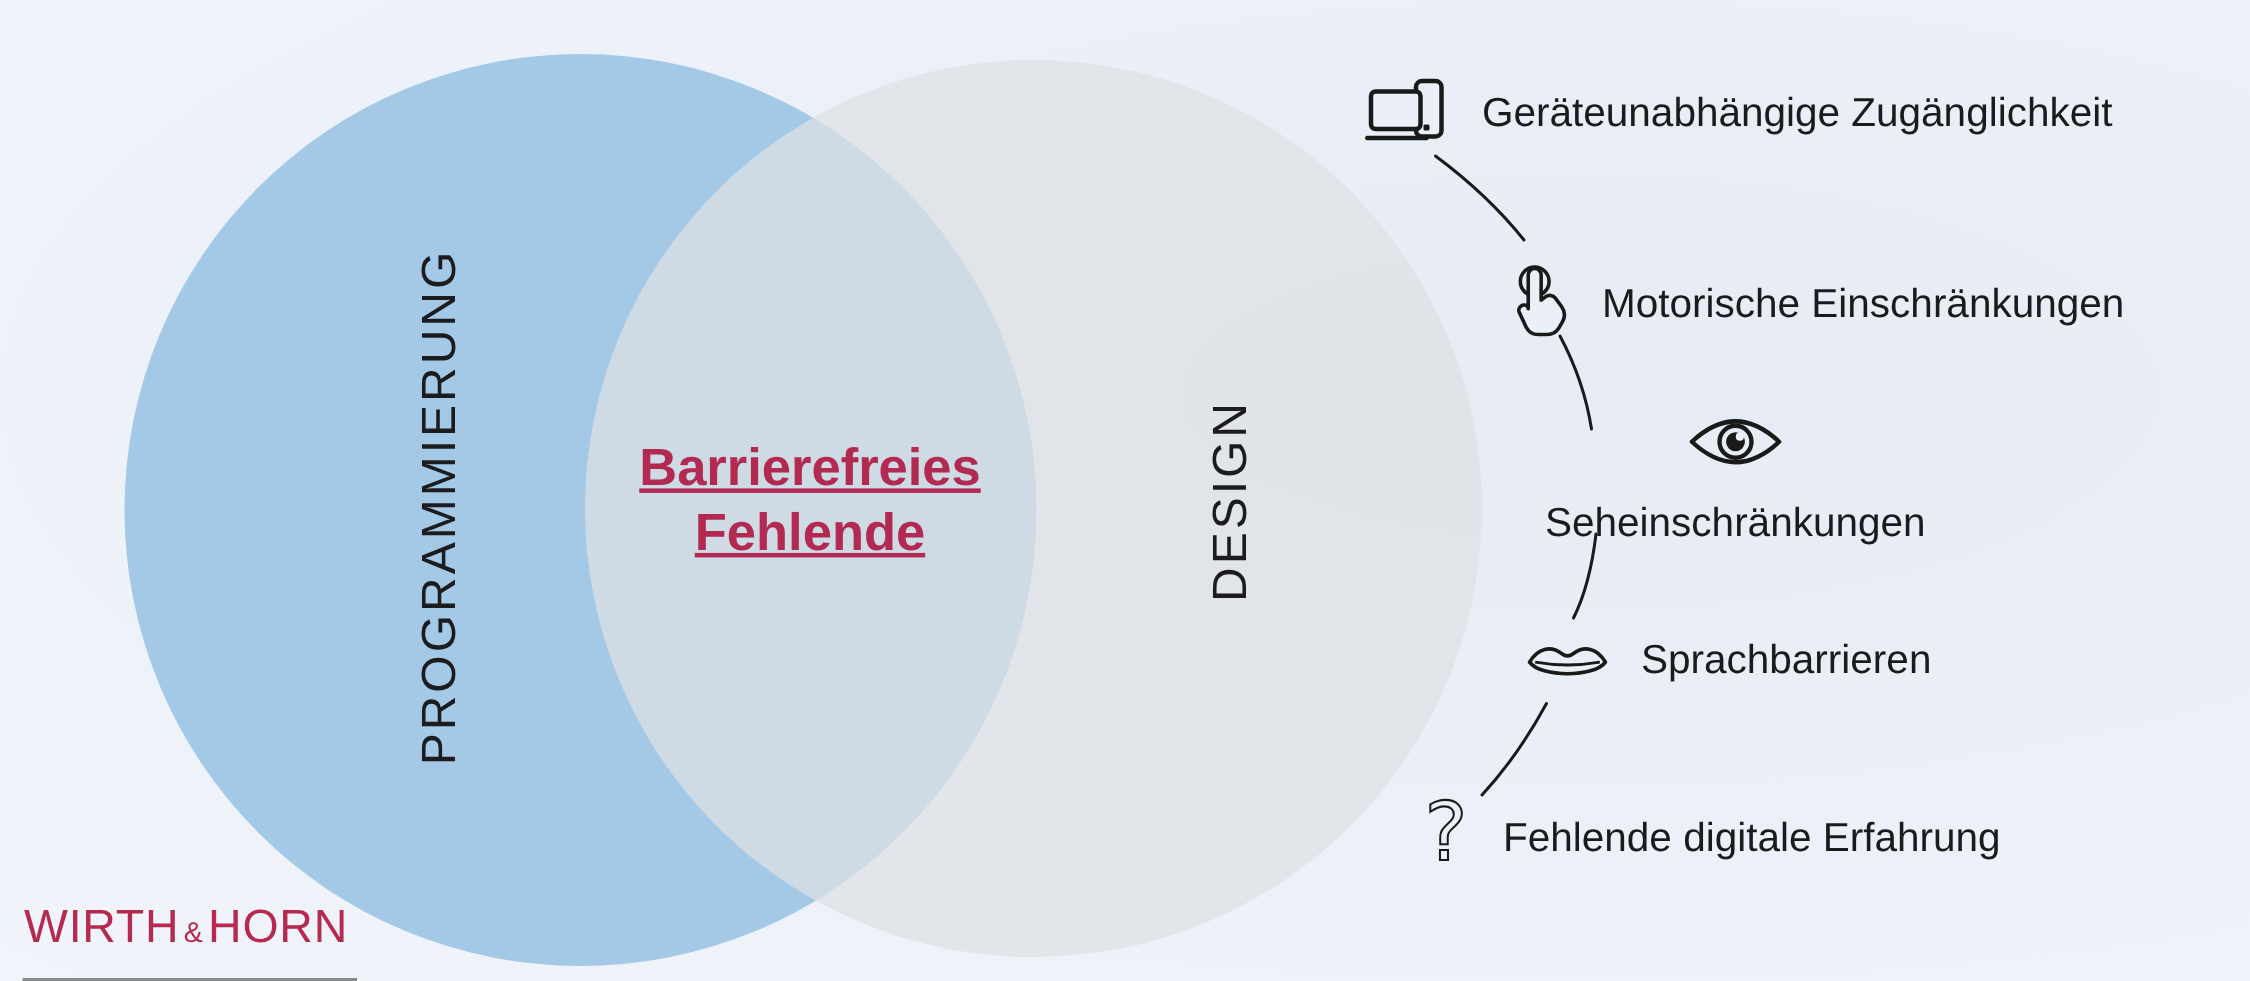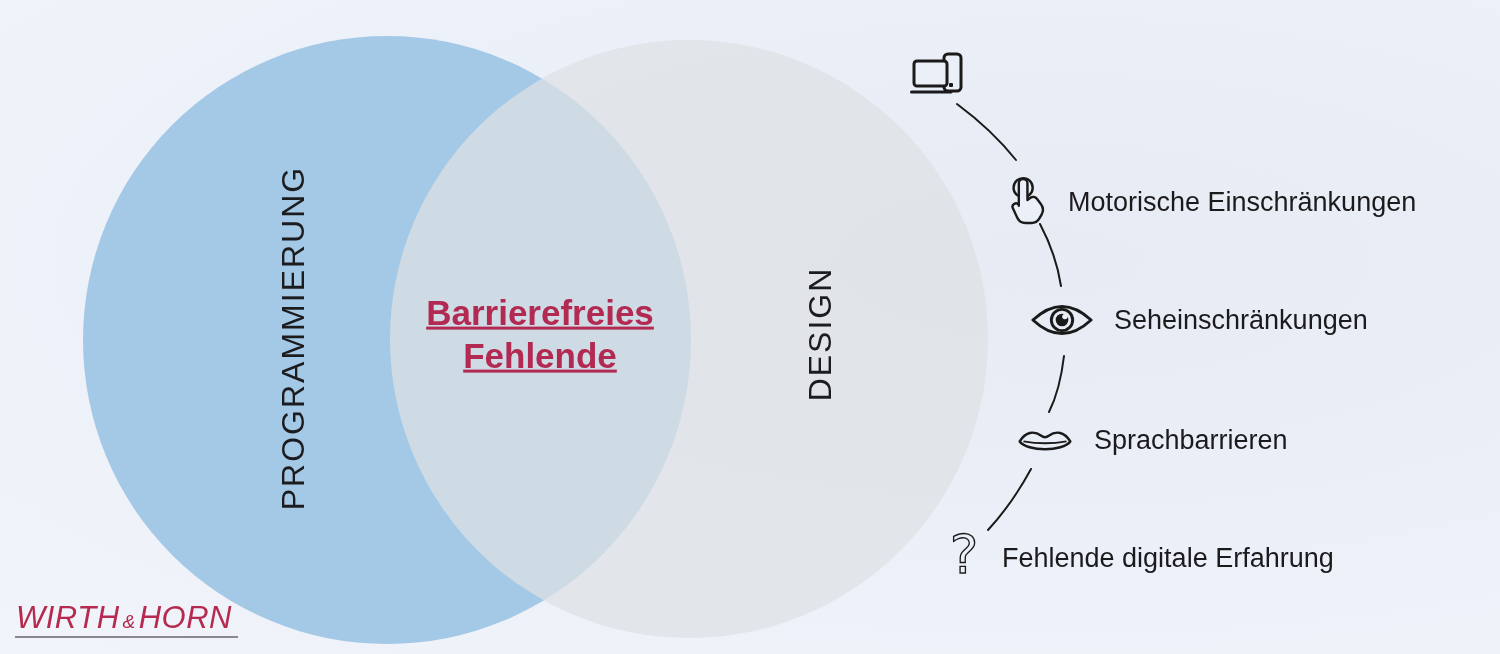--- a/index.html
+++ b/index.html
@@ -88,6 +88,7 @@
         <line x1="1.5" y1="41" x2="41" y2="41" stroke="#1a1a1a" stroke-width="3" stroke-linecap="round"></line>
       </svg>
     </span>
+    <span class="barrier-label">Geräteunabhängige Zugänglichkeit</span>
   </div>
 
   <div class="barrier-item item-2">

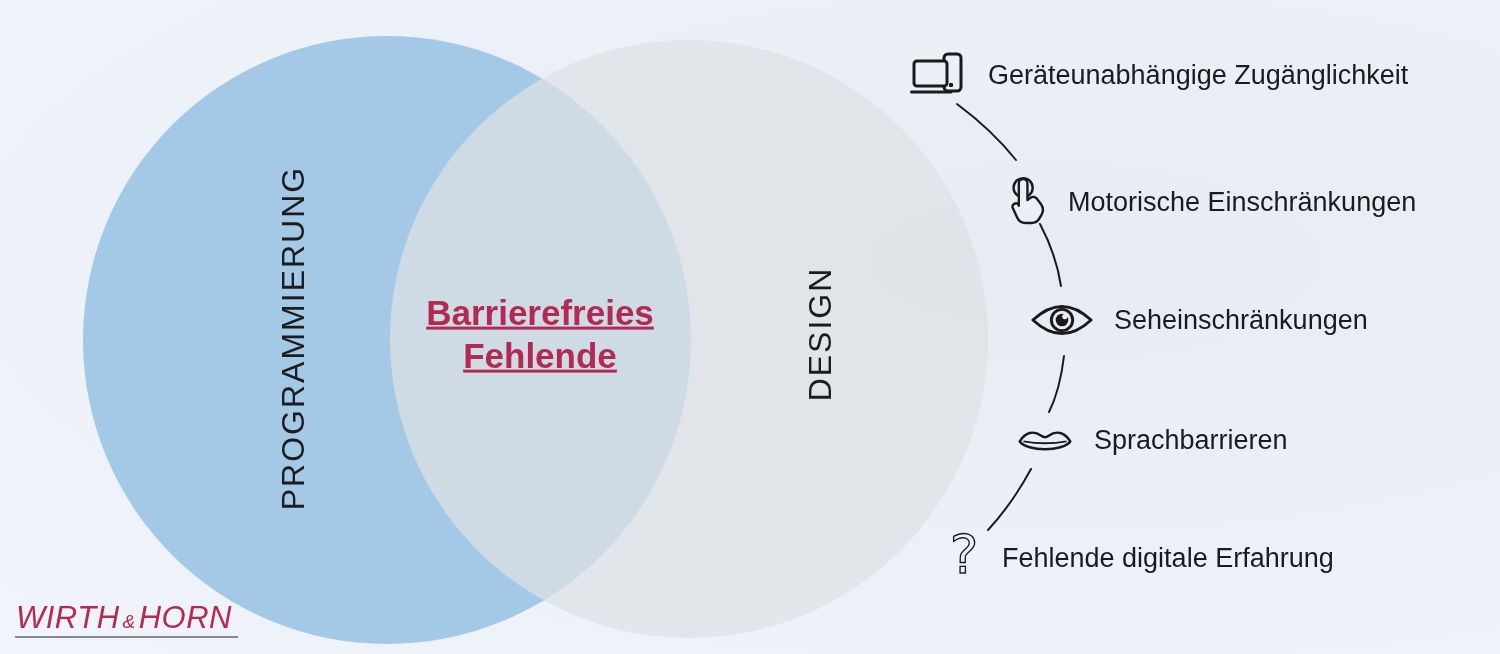--- a/index.html
+++ b/index.html
@@ -41,7 +41,7 @@
 
   .item-1 { left:910px;  top:75px;  }
   .item-2 { left:1004px; top:202px; }
-  .item-3 { left:1030px; top:320px; }
+  .item-3 { left:1030px; top:320px;flex-direction:column; }
   .item-4 { left:1016px; top:440px; }
   .item-5 { left:946px;  top:558px; }
 

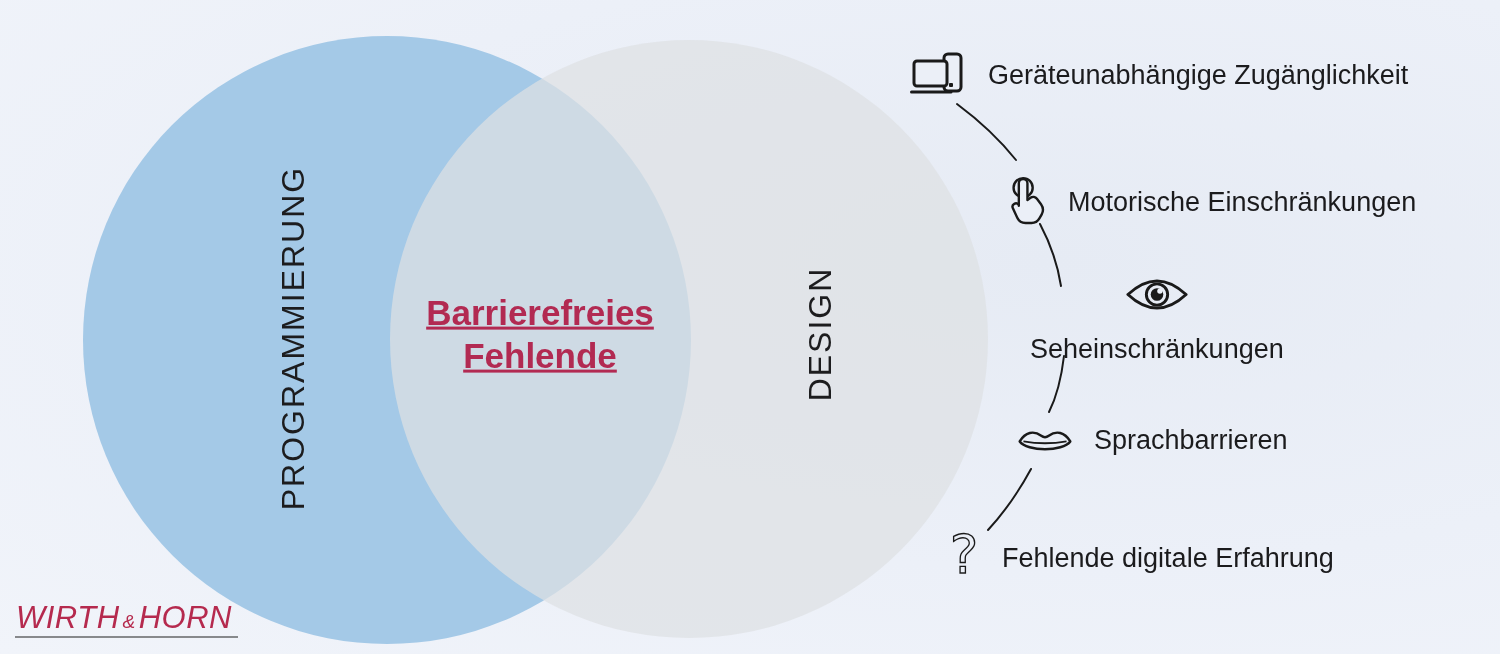--- a/index.html
+++ b/index.html
@@ -49,8 +49,8 @@
     position:absolute; left:15px; top:600px;
     display:inline-block;
     border-bottom:2.5px solid #87898c;
-    padding:0 6px 0 1px;
-    color:#b52a4e; font-size:31px; letter-spacing:0.5px; white-space:nowrap;font-style:italic;
+    padding:0 6px 16px 1px;
+    color:#b52a4e; font-size:31px; letter-spacing:0.5px; white-space:nowrap;
   }
   .logo .amp { font-size:19px; margin:0 3px; }
 </style>

